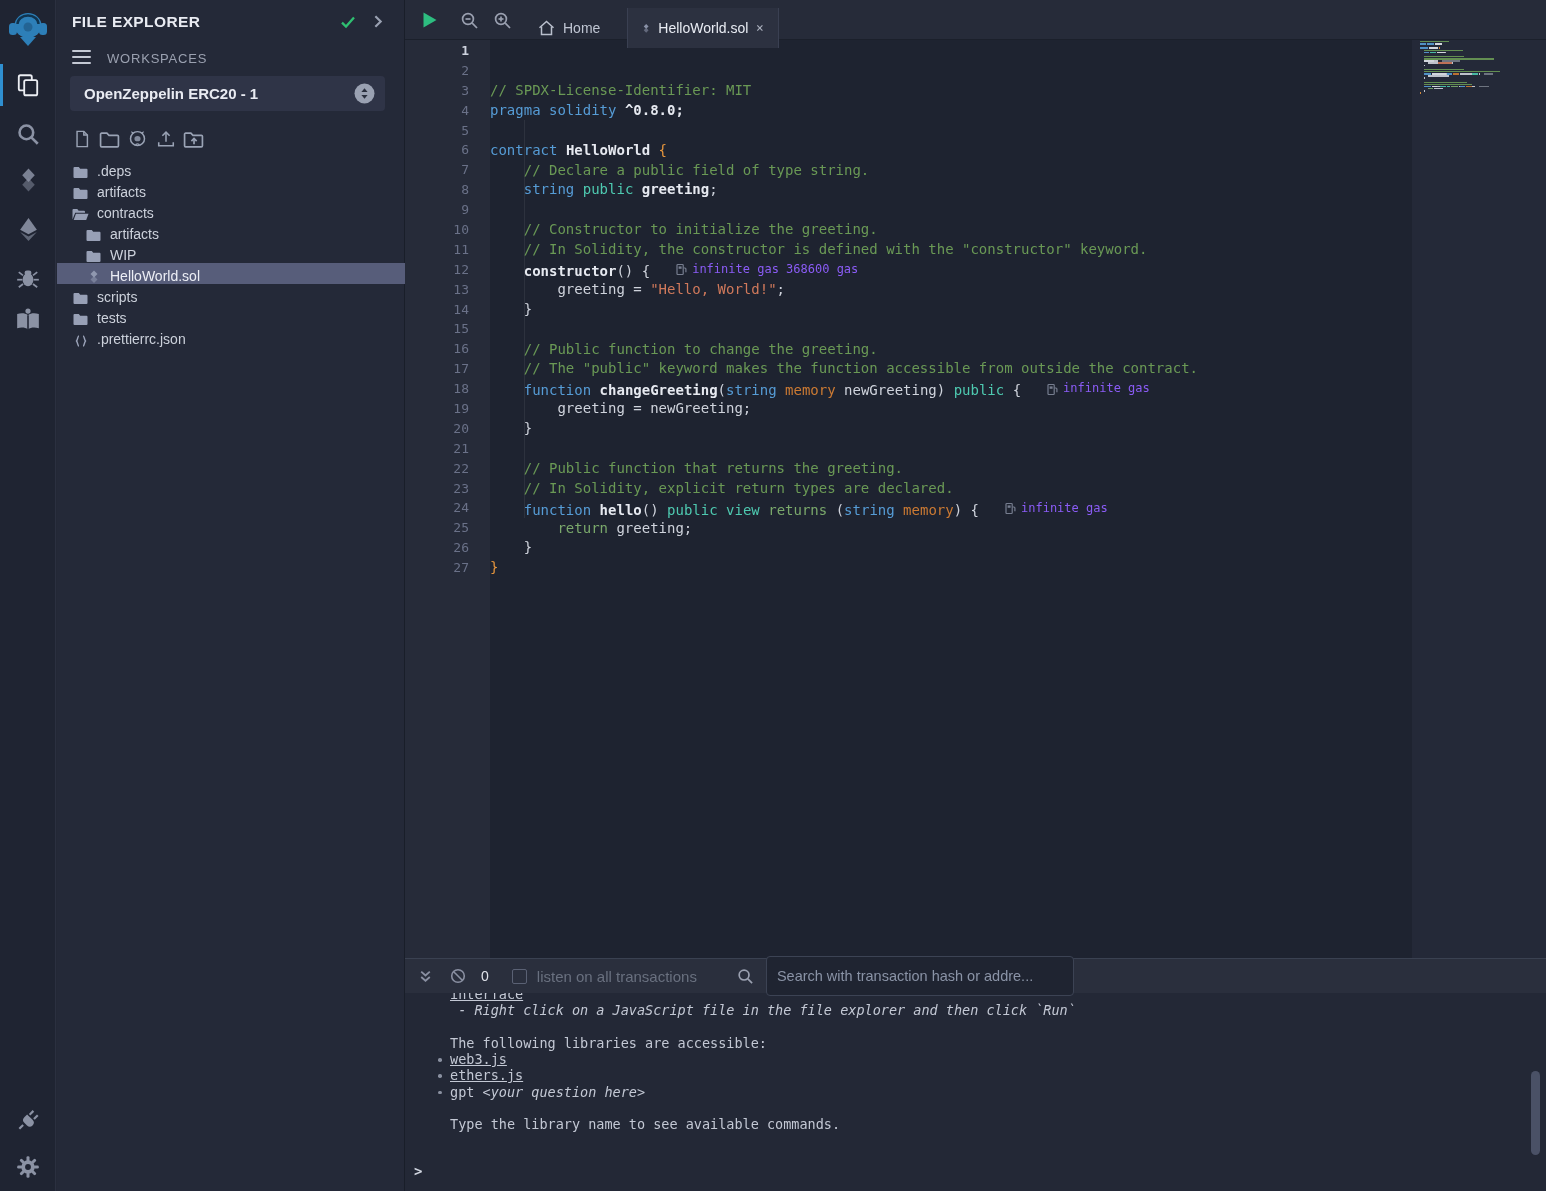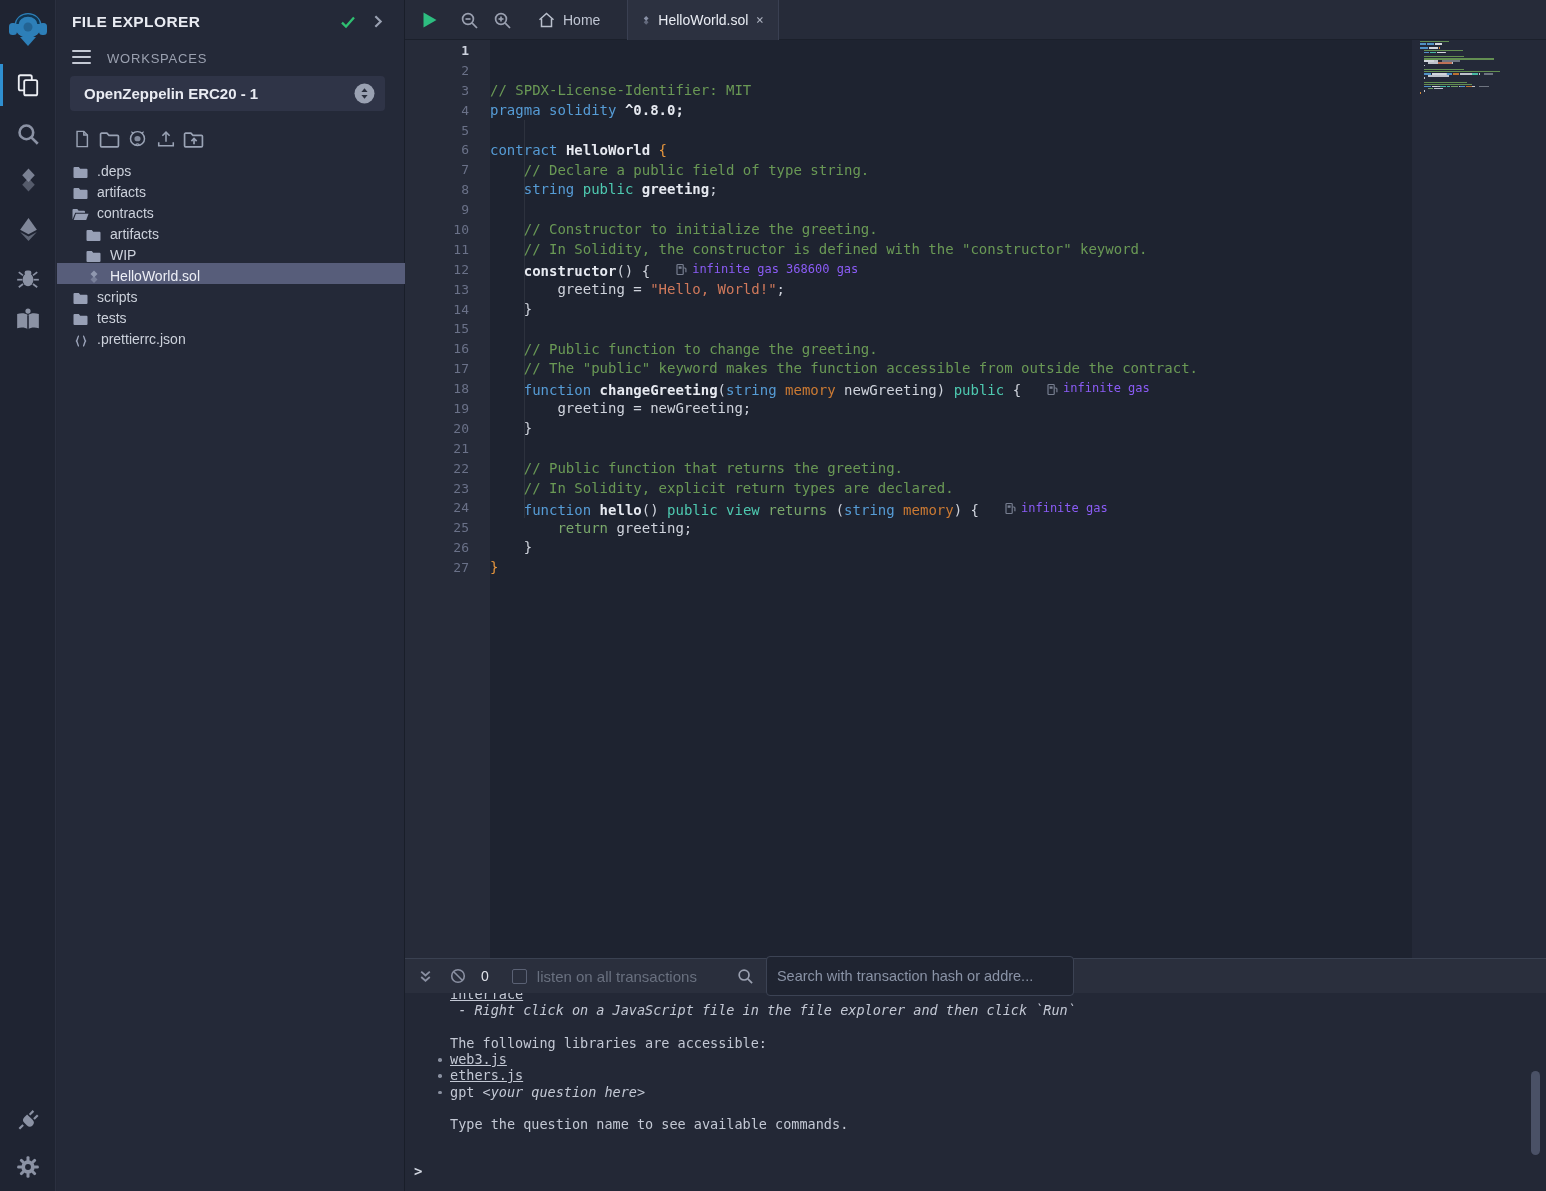--- a/index.html
+++ b/index.html
@@ -38,7 +38,7 @@
   .tabbar { position:absolute; top:0; left:0; right:0; height:40px; background:#262b39;
             border-bottom:1px solid #1b202b; z-index:3; }
   .tb-btn { position:absolute; top:0; height:40px; display:flex; align-items:center; cursor:pointer; }
-  .tab { position:absolute; top:0; height:40px; display:flex; align-items:center; gap:8px;
+  .tab { position:absolute; top:8px; height:40px; display:flex; align-items:center; gap:8px;
          padding:0 14px; font-size:14px; color:#bfc5d2; cursor:pointer; }
   .tab.active { background:#2c3140; border-left:1px solid #3a4052; border-right:1px solid #3a4052;
                 color:#e9ecf3; }

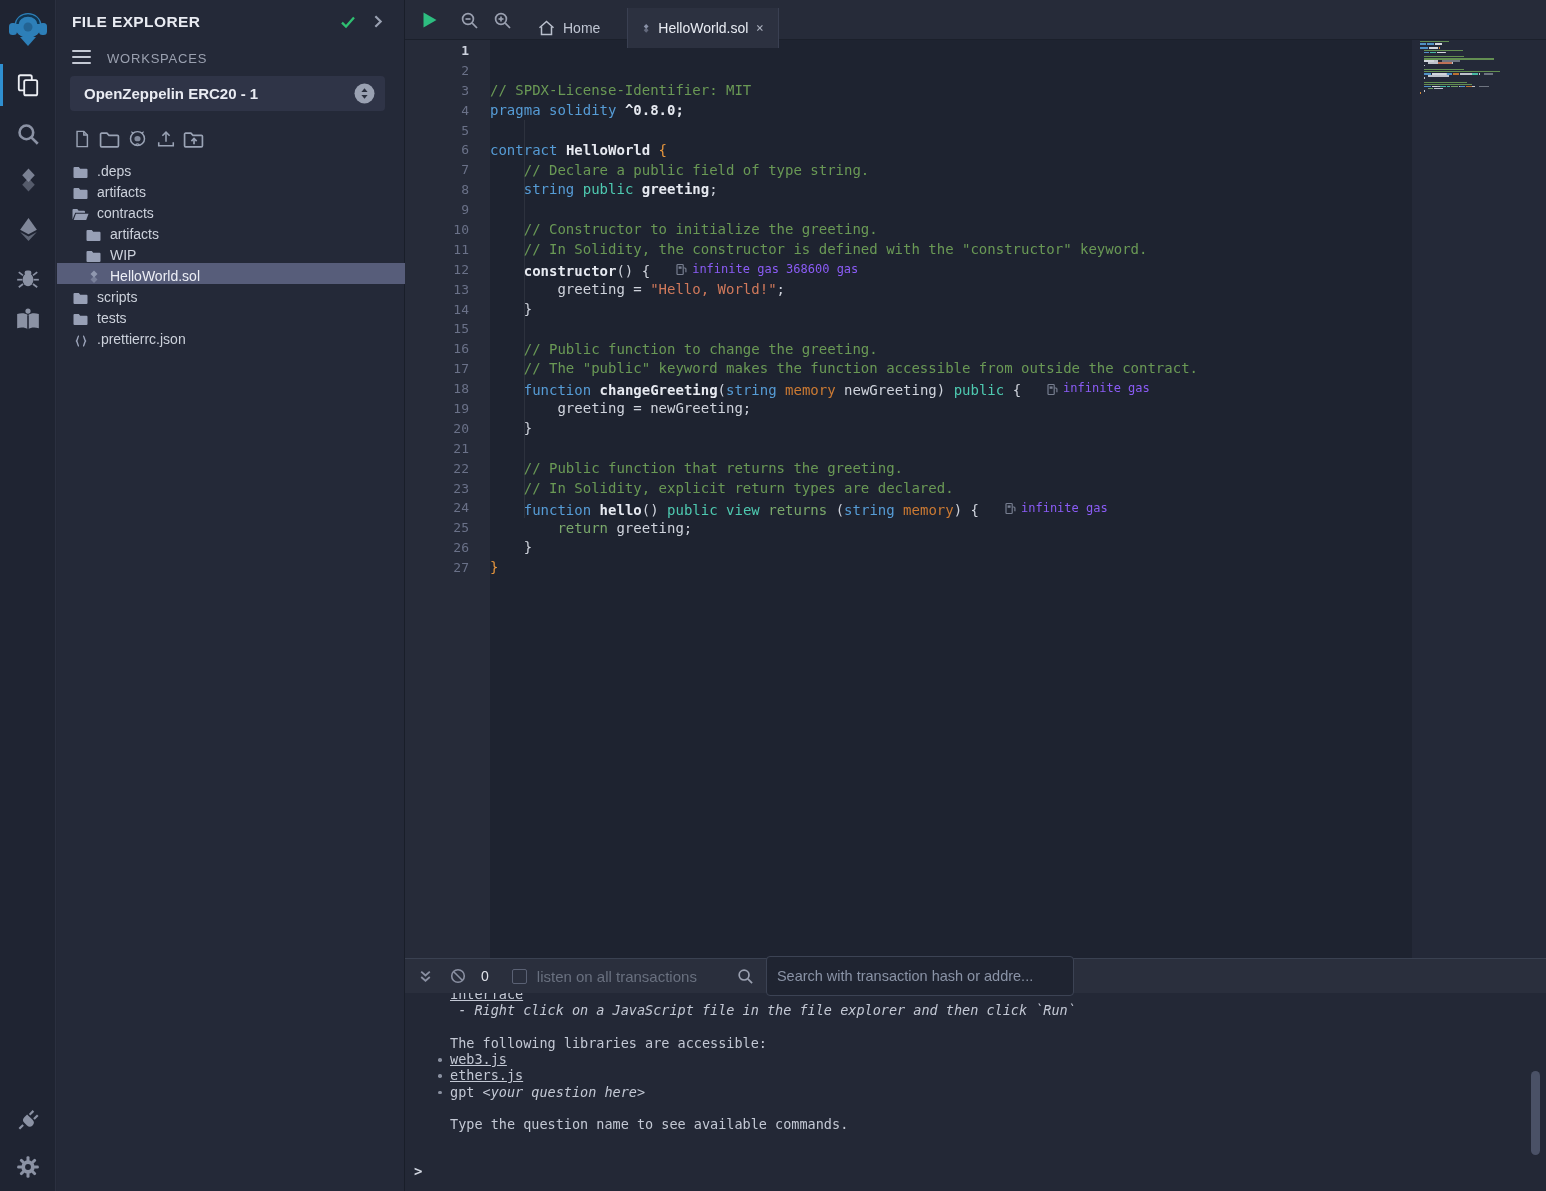--- a/index.html
+++ b/index.html
@@ -551,7 +551,7 @@
       <div class="t-line t-bullet"><span class="t-link">ethers.js</span></div>
       <div class="t-line t-bullet"><span>gpt </span><span class="t-italic">&lt;your question here&gt;</span></div>
       <div class="t-line">&nbsp;</div>
-      <div class="t-line">Type the question name to see available commands.</div>
+      <div class="t-line">Type the library name to see available commands.</div>
     </div>
   <div class="term-prompt">&gt;</div>
   <div class="term-scroll"></div>

